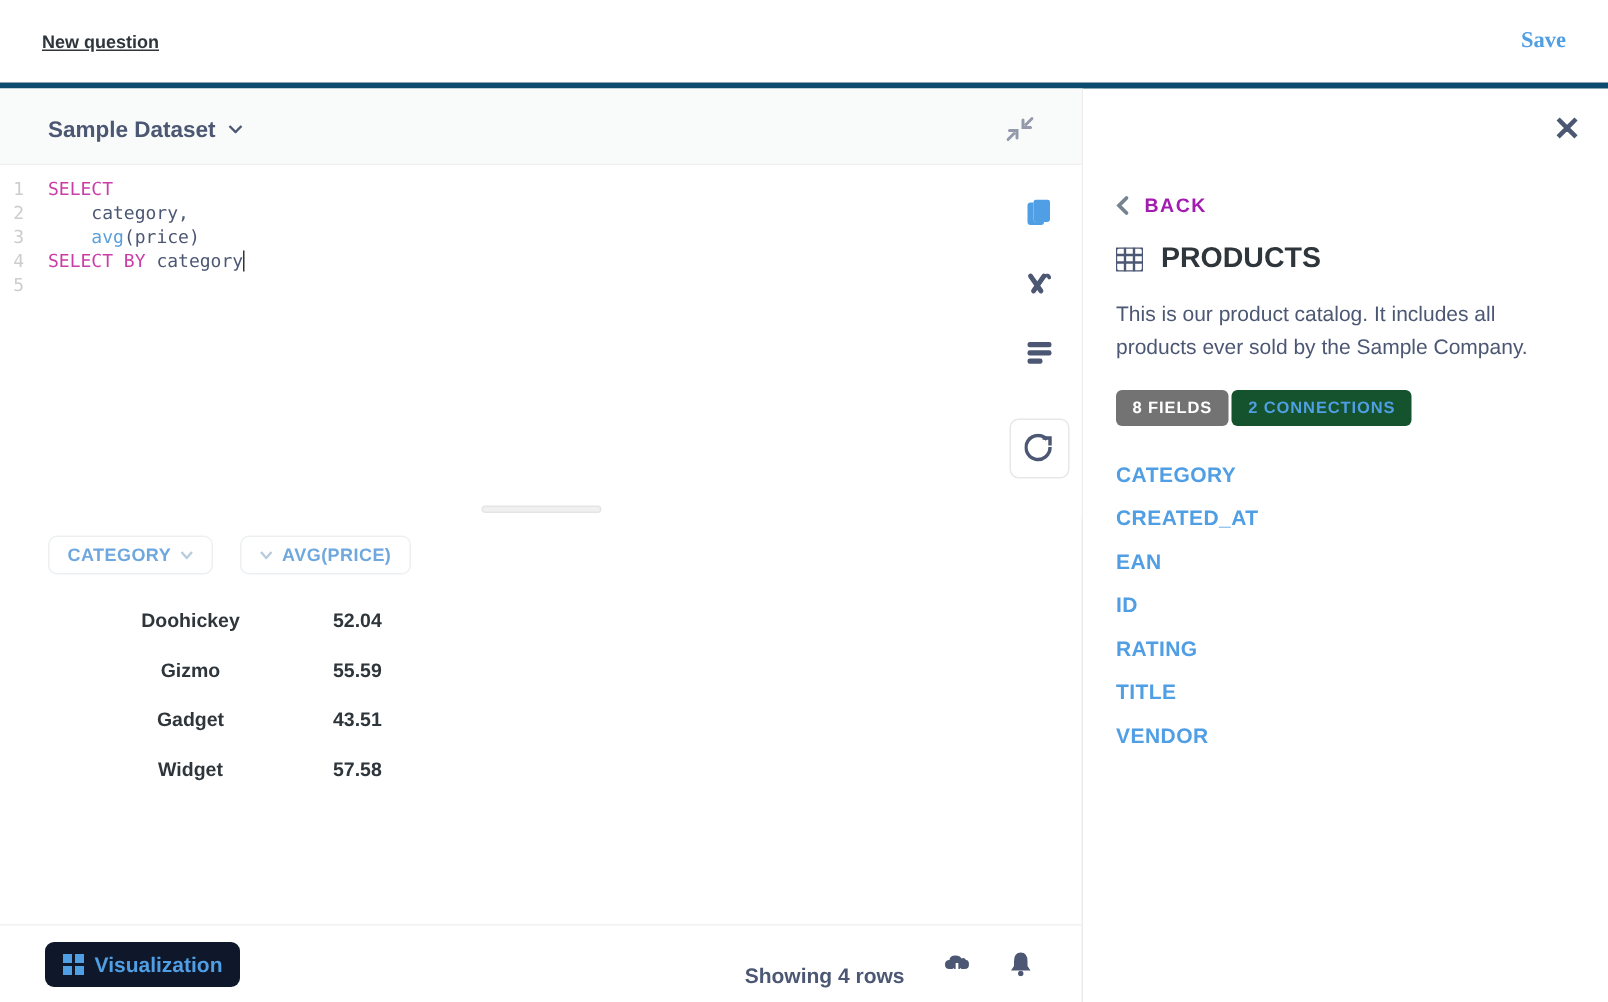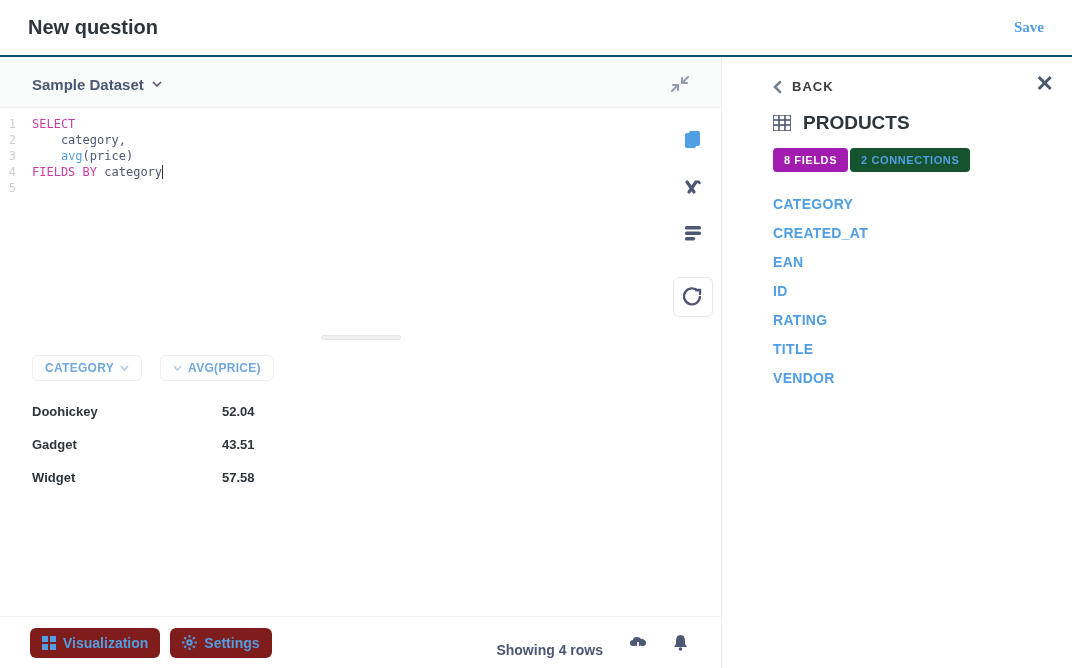--- a/index.html
+++ b/index.html
@@ -6,7 +6,7 @@
     body { font-family: -apple-system, BlinkMacSystemFont, "Segoe UI", Helvetica, Arial, sans-serif; color: #2E353B; background: #fff; width: 1072px; height: 668px; overflow: hidden; }
     
     .header { display: flex; align-items: center; justify-content: space-between; padding: 16px 28px; height: 55px; }
-    .header-title { font-size: 20px; font-weight: 900; color: #2E353B; }
+    .header-title { font-size: 12px; font-weight: 900; color: #2E353B; text-decoration: underline; }
     .save-link { color: #509EE3; font-weight: 700; font-size: 15px; cursor: pointer; font-family: Liberation Serif, serif; }
     
     .workspace { display: flex; height: calc(668px - 55px); border-top: 2px solid #0c4a6e; gap: 29px; }

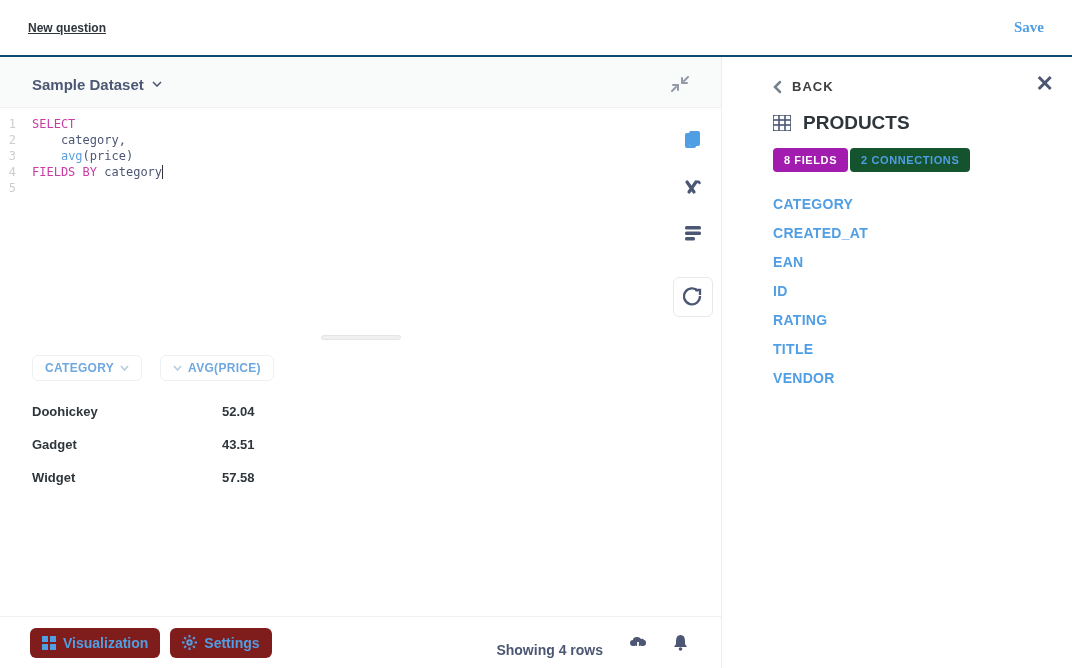--- a/index.html
+++ b/index.html
@@ -9,7 +9,7 @@
     .header-title { font-size: 12px; font-weight: 900; color: #2E353B; text-decoration: underline; }
     .save-link { color: #509EE3; font-weight: 700; font-size: 15px; cursor: pointer; font-family: Liberation Serif, serif; }
     
-    .workspace { display: flex; height: calc(668px - 55px); border-top: 2px solid #0c4a6e; gap: 29px; }
+    .workspace { display: flex; height: calc(668px - 55px); border-top: 4px solid #0c4a6e; }
     
     .main-panel { width: 722px; display: flex; flex-direction: column; border-right: 1px solid #EEECEC; }
     

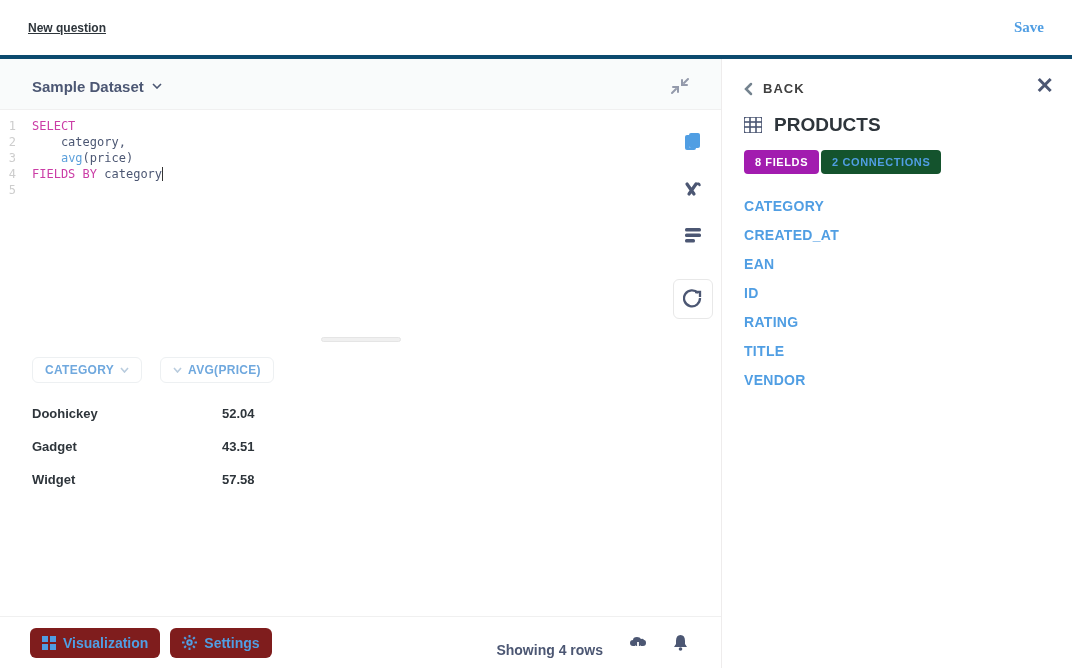--- a/index.html
+++ b/index.html
@@ -50,7 +50,7 @@
     
     .side-panel { flex: 1; padding: 22px 22px; position: relative; }
     .close-x { position: absolute; top: 14px; right: 18px; color: #4C5773; cursor: pointer; font-size: 22px; font-weight: 700; }
-    .back-link { display: flex; align-items: center; gap: 10px; color: #404040; font-weight: 800; font-size: 13px; letter-spacing: 1px; cursor: pointer; margin-bottom: 18px; }
+    .back-link { display: flex; align-items: center; gap: 10px; color: #a21caf; font-weight: 800; font-size: 13px; letter-spacing: 1px; cursor: pointer; margin-bottom: 18px; margin-top: 48px; }
     .panel-title { display: flex; align-items: center; gap: 12px; font-size: 19px; font-weight: 900; color: #2E353B; margin-bottom: 14px; }
     .panel-desc { font-size: 14px; line-height: 22px; color: #4C5773; margin-bottom: 18px; max-width: 280px; }
     

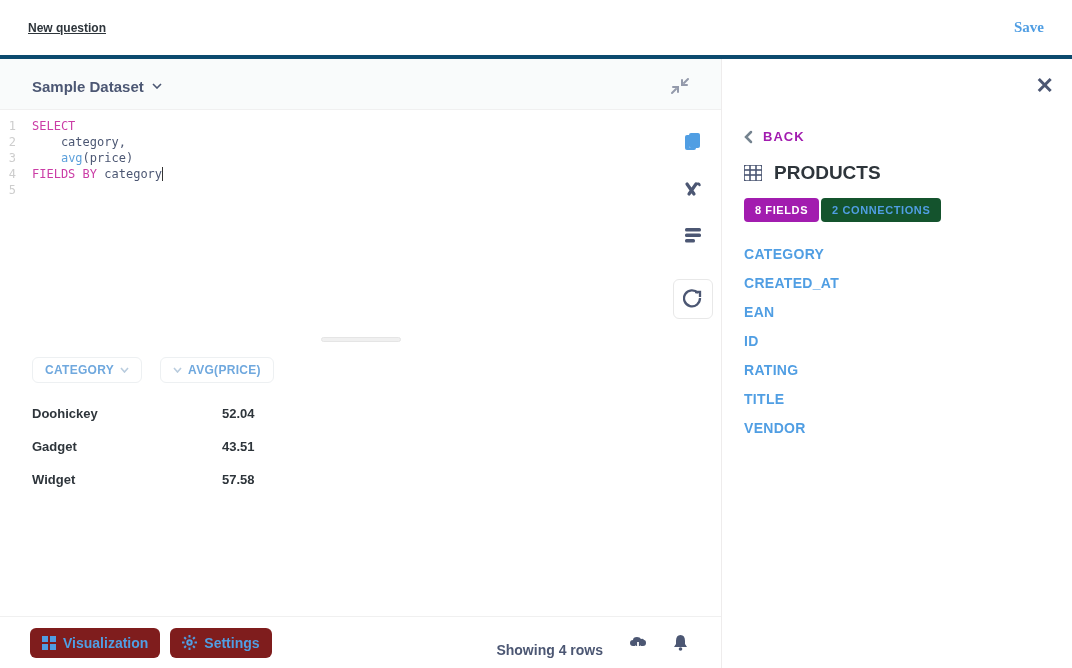--- a/index.html
+++ b/index.html
@@ -103,7 +103,7 @@
         <div class="code-line"><span class="kw">SELECT</span></div>
         <div class="code-line"><span class="txt">    category,</span></div>
         <div class="code-line"><span class="txt">    </span><span class="fn">avg</span><span class="txt">(price)</span></div>
-        <div class="code-line"><span class="kw">FIELDS BY</span><span class="txt cursor"> category</span></div>
+        <div class="code-line"><span class="kw">SELECT BY</span><span class="txt cursor"> category</span></div>
       </div>
       <div class="editor-actions">
         <div class="editor-action" style="color:#509EE3;">

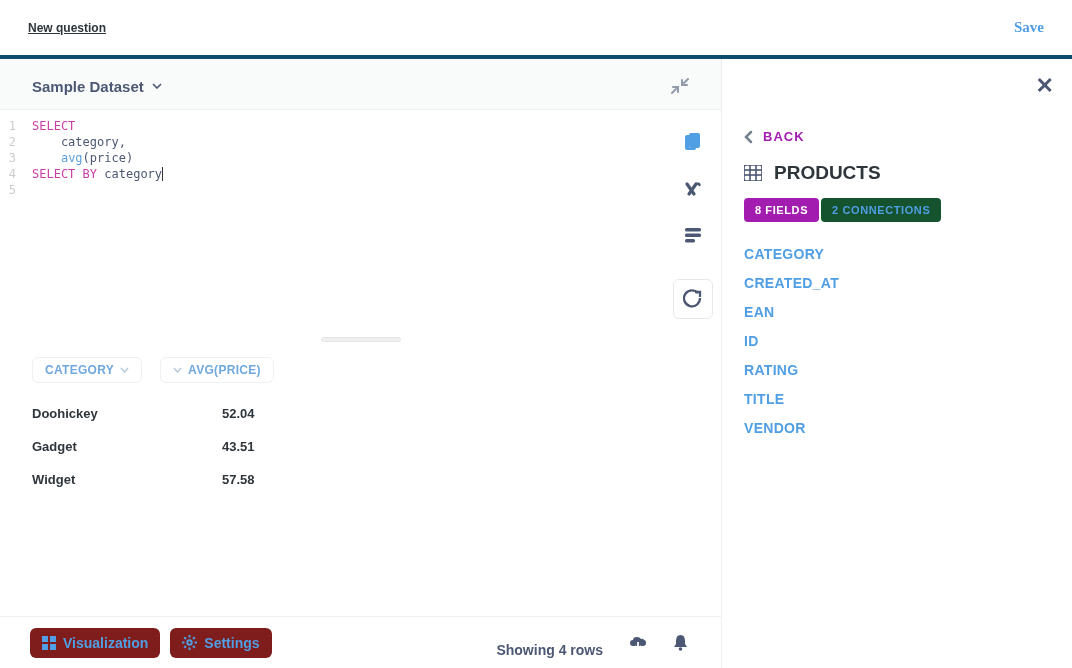--- a/index.html
+++ b/index.html
@@ -242,6 +242,7 @@
       </span>
       <span>PRODUCTS</span>
     </div>
+    <div class="panel-desc">This is our product catalog. It includes all products ever sold by the Sample Company.</div>
     <div class="tabs">
       <div class="tab tab-active">8  FIELDS</div>
       <div class="tab tab-inactive">2  CONNECTIONS</div>

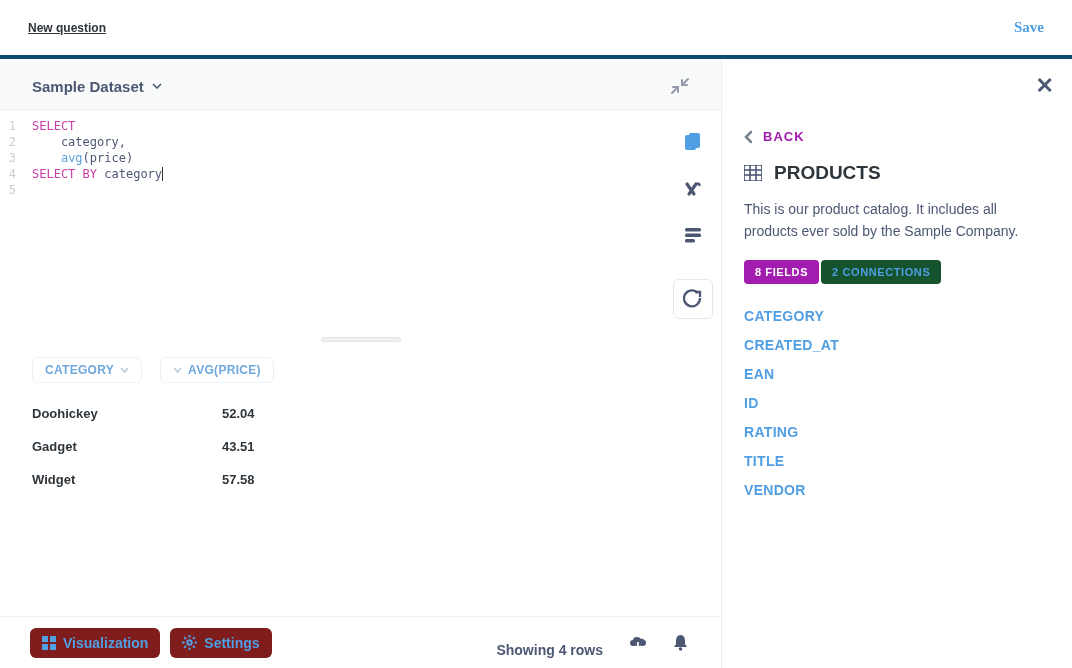--- a/index.html
+++ b/index.html
@@ -56,7 +56,7 @@
     
     .tabs { display: flex; gap: 2px; margin-bottom: 24px; }
     .tab { padding: 6px 11px; font-size: 11px; font-weight: 800; letter-spacing: 0.6px; border-radius: 4px; cursor: pointer; }
-    .tab-active { background: #a21caf; color: #fff; }
+    .tab-active { background: #737373; color: #fff; }
     .tab-inactive { background: #14532d; color: #509EE3; }
     
     .field-list { display: flex; flex-direction: column; gap: 13px; }

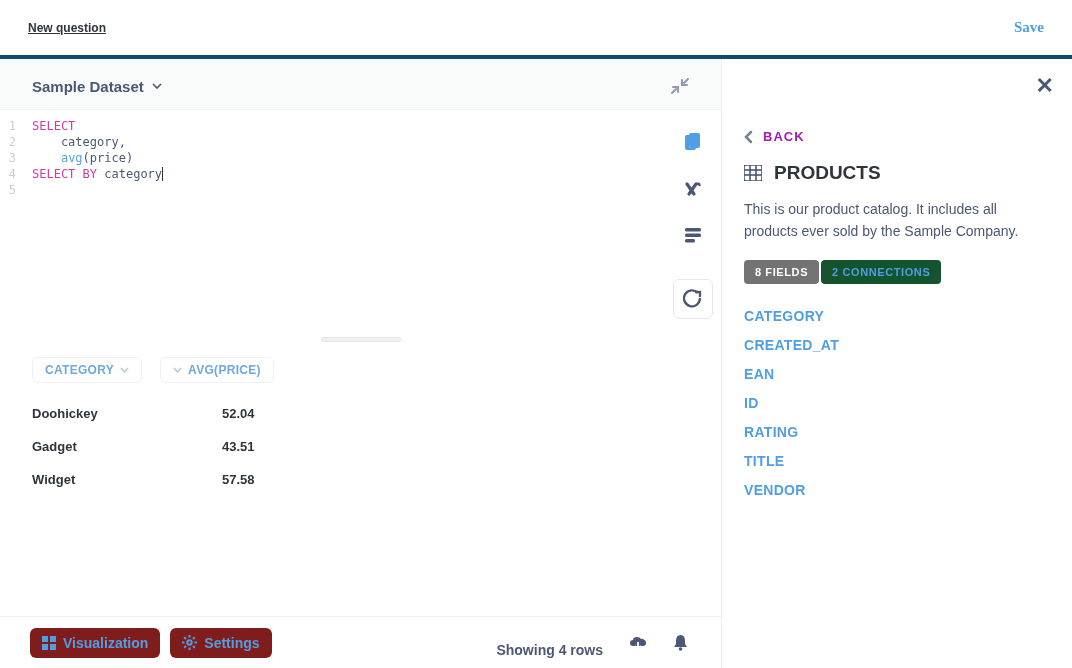--- a/index.html
+++ b/index.html
@@ -40,7 +40,7 @@
     
     .results-table { padding: 6px 32px; }
     .row { display: flex; padding: 9px 0; font-size: 13px; }
-    .cell-cat { width: 190px; color: #2E353B; font-weight: 600; }
+    .cell-cat { width: 190px; color: #2E353B; font-weight: 600; text-align: center; }
     .cell-val { width: 70px; text-align: left; color: #2E353B; font-weight: 700; }
     
     .bottom-bar { margin-top: auto; height: 52px; border-top: 1px solid #F0F0F0; display: flex; align-items: center; padding: 0 30px; gap: 10px; }

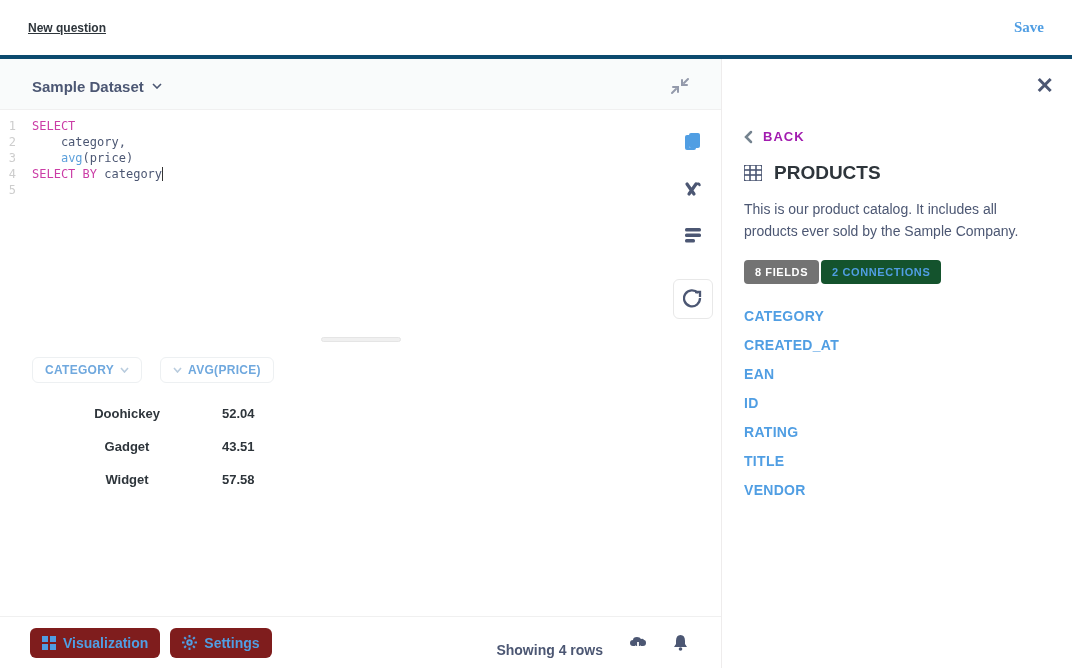--- a/index.html
+++ b/index.html
@@ -162,6 +162,10 @@
       <div class="row">
         <div class="cell-cat">Doohickey</div>
         <div class="cell-val">52.04</div>
+      </div>
+      <div class="row">
+        <div class="cell-cat">Gizmo</div>
+        <div class="cell-val">55.59</div>
       </div>
       <div class="row">
         <div class="cell-cat">Gadget</div>

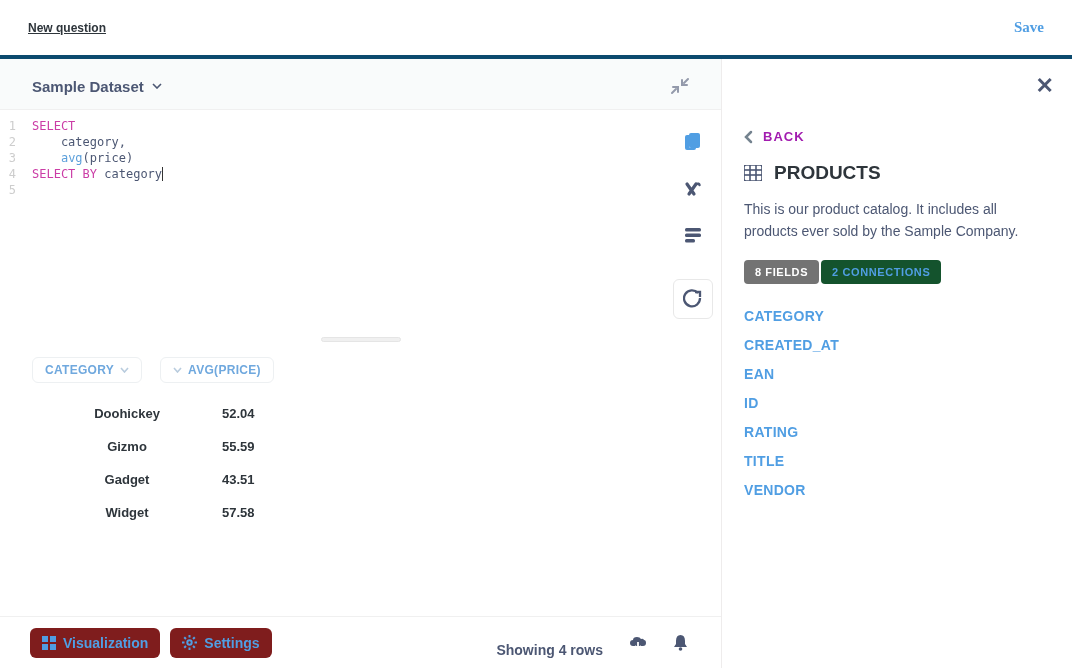--- a/index.html
+++ b/index.html
@@ -44,7 +44,7 @@
     .cell-val { width: 70px; text-align: left; color: #2E353B; font-weight: 700; }
     
     .bottom-bar { margin-top: auto; height: 52px; border-top: 1px solid #F0F0F0; display: flex; align-items: center; padding: 0 30px; gap: 10px; }
-    .viz-btn { background: #7f1d1d; color: #509EE3; border-radius: 6px; padding: 7px 12px; font-size: 14px; font-weight: 700; display: flex; align-items: center; gap: 7px; cursor: pointer; }
+    .viz-btn { background: #0f172a; color: #509EE3; border-radius: 6px; padding: 7px 12px; font-size: 14px; font-weight: 700; display: flex; align-items: center; gap: 7px; cursor: pointer; }
     .row-count { margin-left: auto; color: #4C5773; font-size: 14px; font-weight: 600; margin-top: 15px; }
     .bottom-icon { color: #4C5773; cursor: pointer; display: flex; align-items: center; justify-content: center; width: 22px; height: 22px; }
     

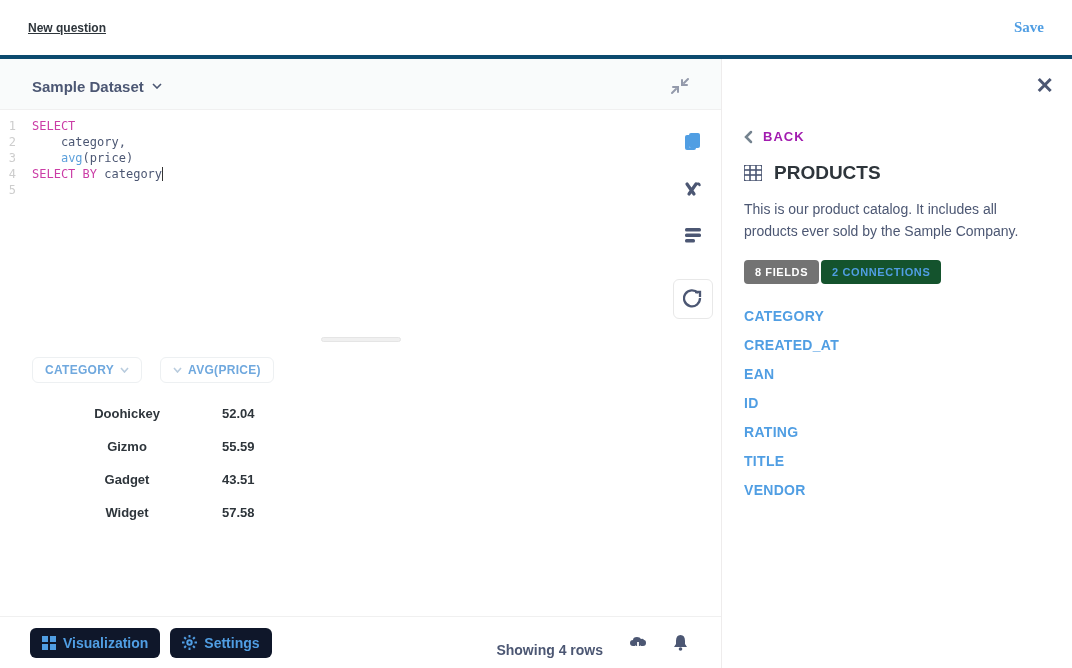--- a/index.html
+++ b/index.html
@@ -189,24 +189,6 @@
         </span>
         <span>Visualization</span>
       </div>
-      <div class="viz-btn">
-        <span>
-          <svg width="15" height="15" viewBox="0 0 15 15">
-              <circle cx="7.5" cy="7.5" r="2.2" fill="none" stroke="#509EE3" stroke-width="2"></circle>
-              <g stroke="#509EE3" stroke-width="2">
-                <line x1="7.5" y1="0" x2="7.5" y2="2.5"></line>
-                <line x1="7.5" y1="12.5" x2="7.5" y2="15"></line>
-                <line x1="0" y1="7.5" x2="2.5" y2="7.5"></line>
-                <line x1="12.5" y1="7.5" x2="15" y2="7.5"></line>
-                <line x1="2.2" y1="2.2" x2="4" y2="4"></line>
-                <line x1="11" y1="11" x2="12.8" y2="12.8"></line>
-                <line x1="12.8" y1="2.2" x2="11" y2="4"></line>
-                <line x1="4" y1="11" x2="2.2" y2="12.8"></line>
-              </g>
-            </svg>
-        </span>
-        <span>Settings</span>
-      </div>
       <div class="row-count">Showing 4 rows</div>
       <div class="bottom-icon" style="margin-left:14px;">
         <svg width="18" height="16" viewBox="0 0 18 16">

